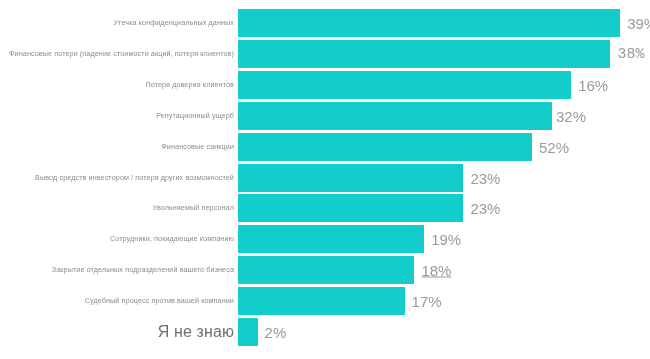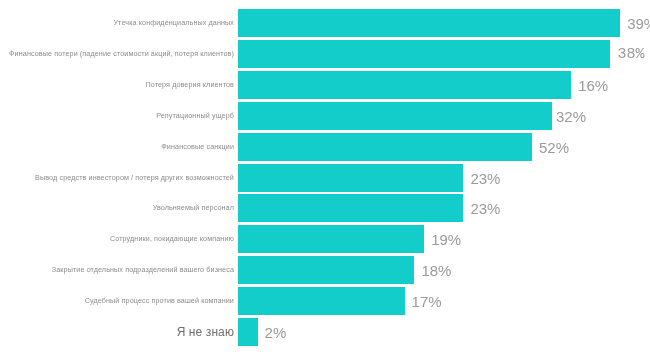--- a/index.html
+++ b/index.html
@@ -106,7 +106,7 @@
     <div class="row" style="top: 256.2px; height: 28px;">
       <span class="label">Закрытие отдельных подразделений вашего бизнеса</span>
       <div class="bar" style="width: 176.4px; background: rgb(18, 205, 201);"></div>
-      <span class="value" style="left: 421.4px;">18%</span>
+      <span class="value" style="left: 421.4px; text-decoration: underline;">18%</span>
     </div>
     <div class="row" style="top: 287.1px; height: 28px;">
       <span class="label">Судебный процесс против вашей компании</span>

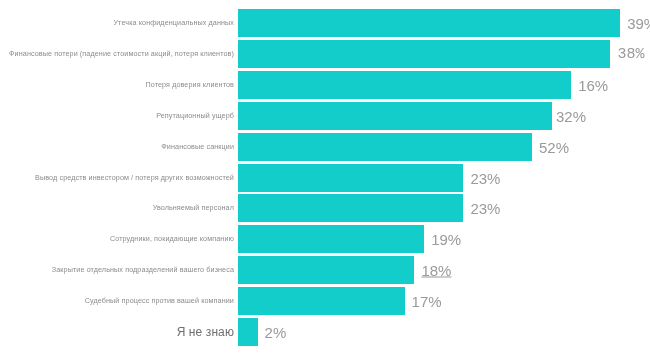--- a/index.html
+++ b/index.html
@@ -38,7 +38,7 @@
     transform: translateY(-50%);
   }
   .label.big {
-    font-size: 12px;
+    font-size: 16px;
     color: #6f6f6f;
   }
   .bar {

